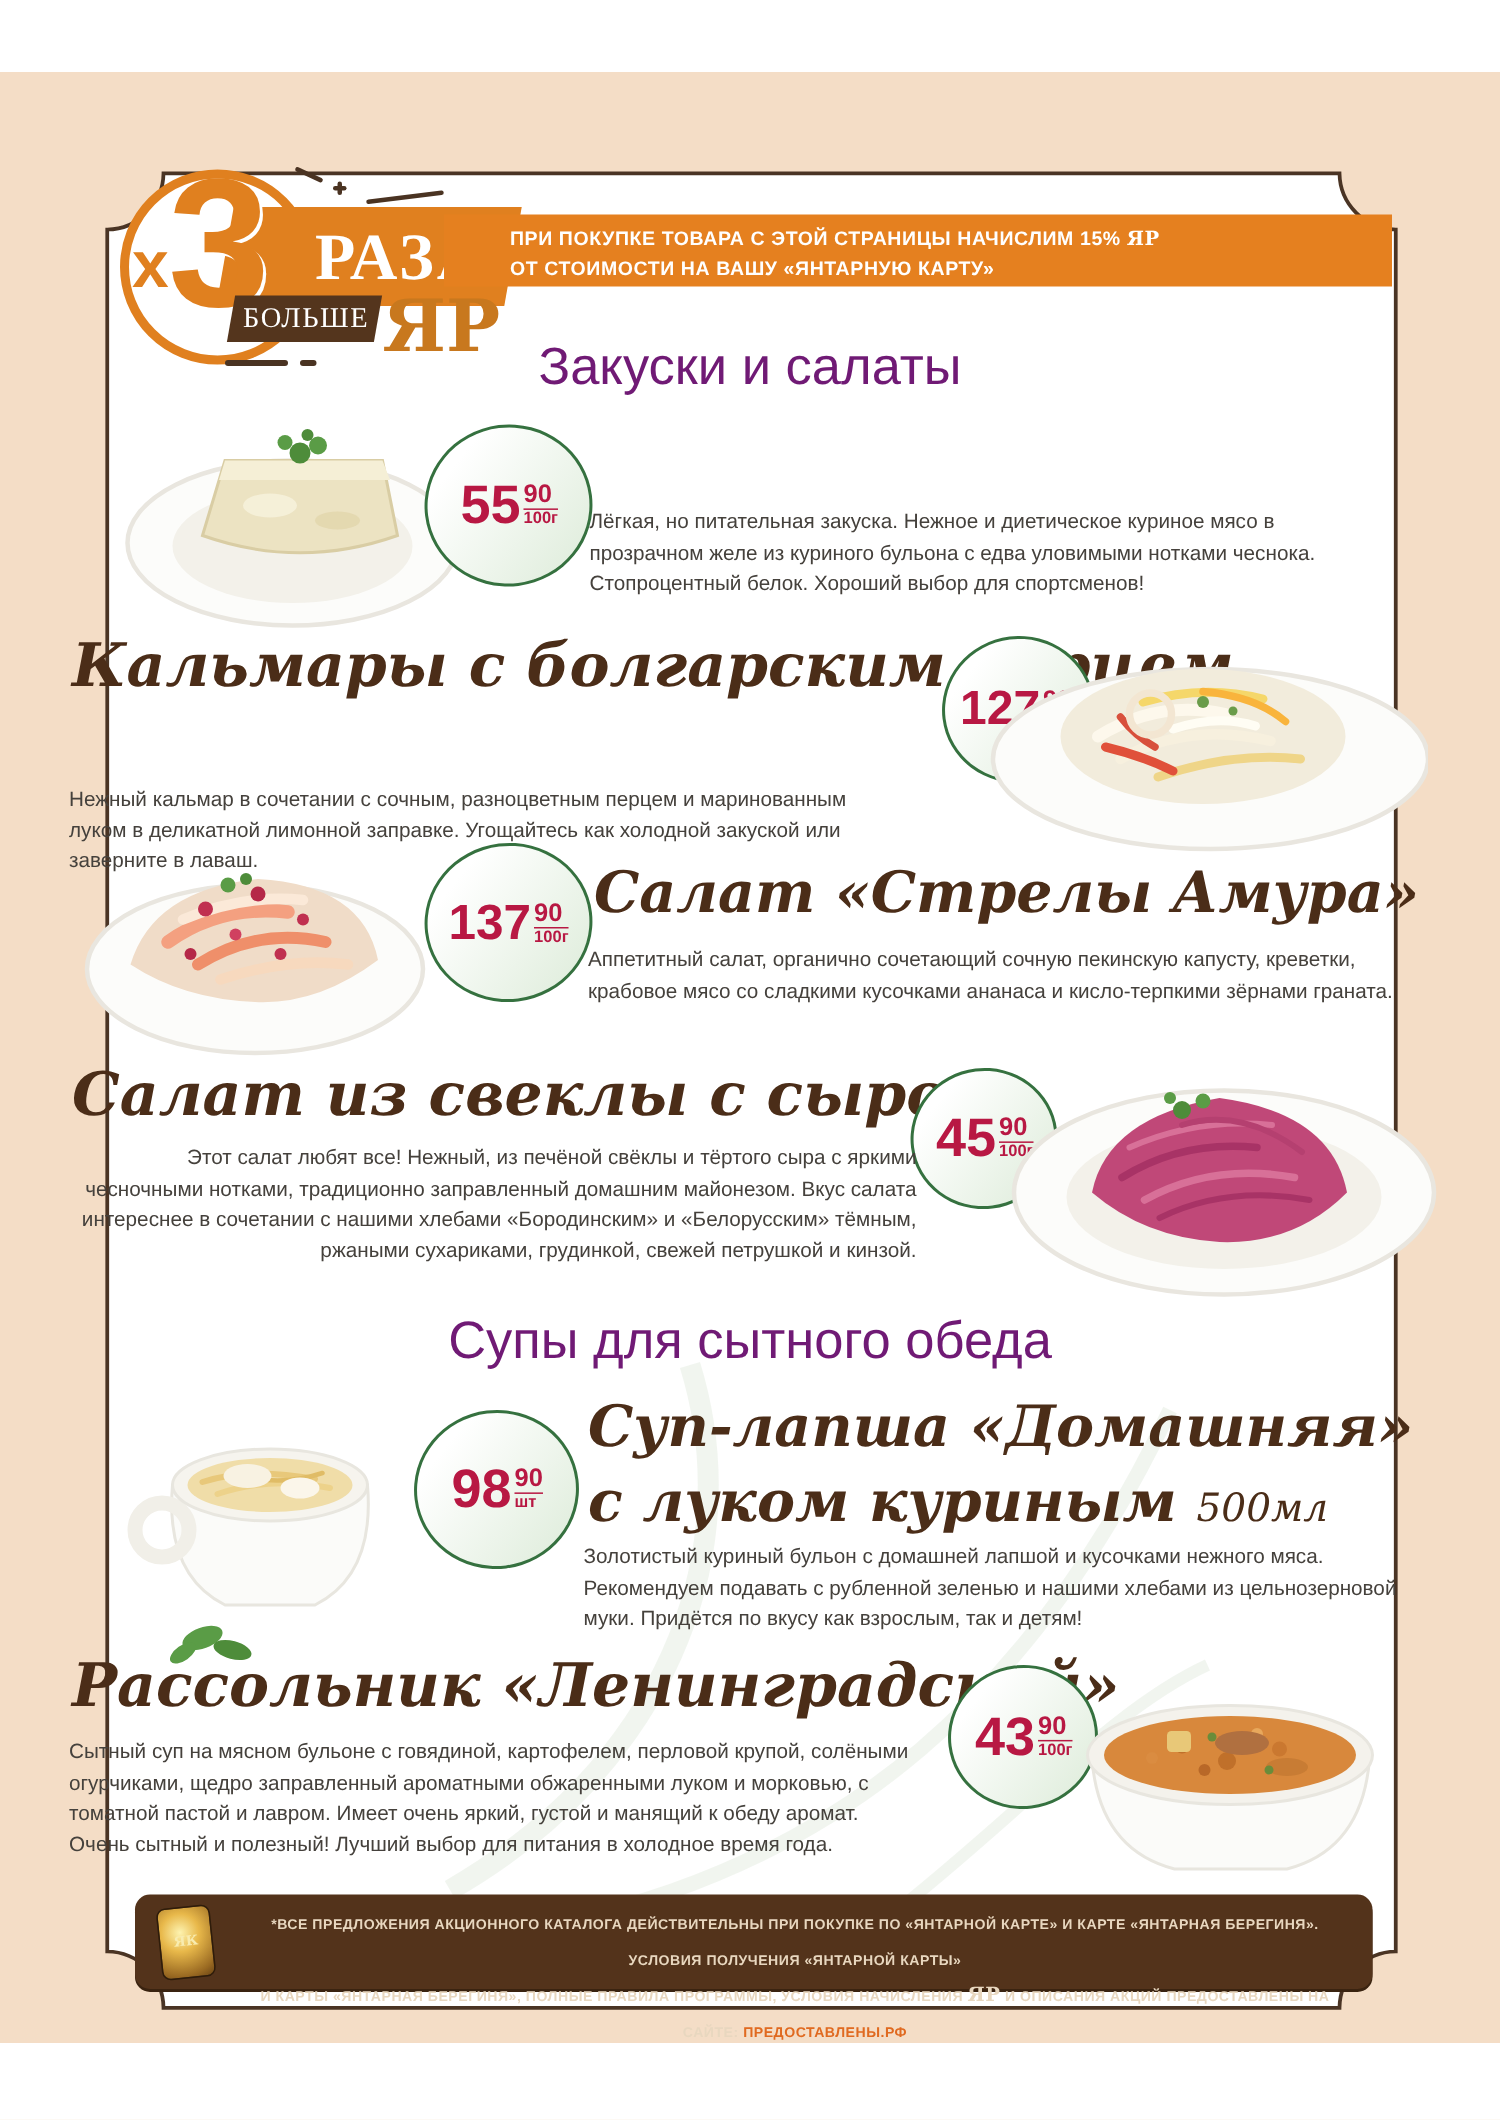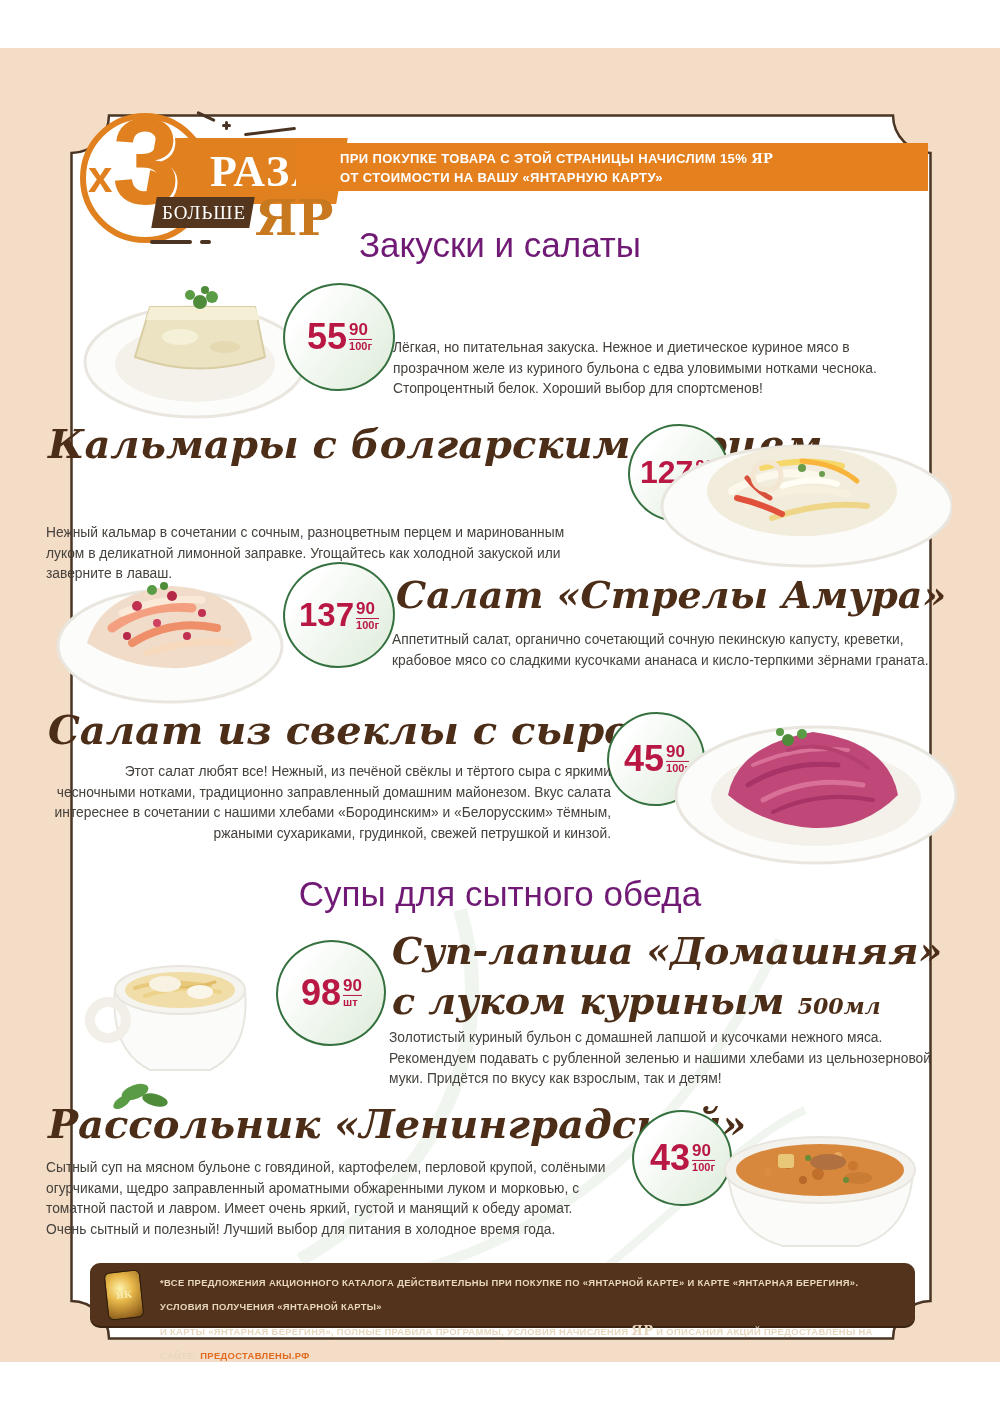--- a/index.html
+++ b/index.html
@@ -31,7 +31,7 @@
   
   .script-title{position:absolute;font-family:"DejaVu Serif",serif;font-style:italic;font-weight:bold;
                 color:#4b2d18;font-size:38px;white-space:nowrap;}
-  .title-suffix{font-size:22px;font-weight:bold;}
+  .title-suffix{font-size:26px;font-weight:normal;}
 
   
   .desc{position:absolute;font-size:13.8px;line-height:20.5px;color:#45413c;}

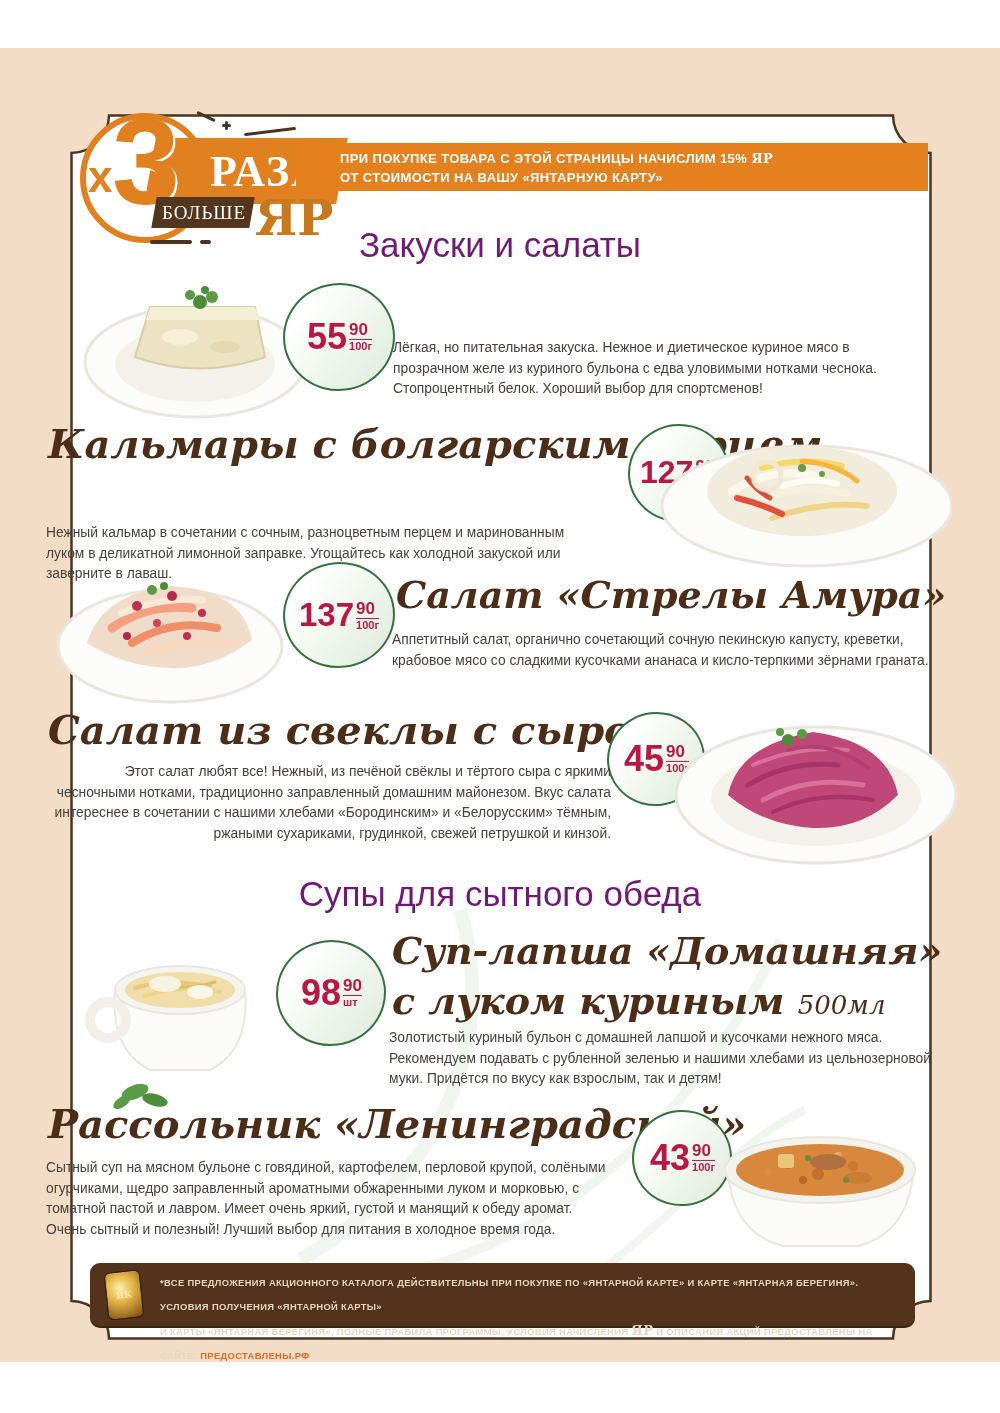--- a/index.html
+++ b/index.html
@@ -49,7 +49,7 @@
   
   .footer-banner{position:absolute;left:90px;top:1263px;width:825px;height:63px;background:#53331b;border-radius:10px;
                  box-shadow:0 2px 0 #3a2310;}
-  .footer-text{position:absolute;left:70px;top:8px;width:740px;text-align:left;font-size:9.4px;letter-spacing:.35px;
+  .footer-text{position:absolute;left:70px;top:8px;width:740px;text-align:center;font-size:9.4px;letter-spacing:.35px;
                line-height:24px;color:#e8d7bf;font-weight:bold;}
   .footer-site{color:#e06a20;}
   .card-icon{position:absolute;left:16px;top:8px;width:34px;height:46px;border-radius:6px;transform:rotate(-6deg);

